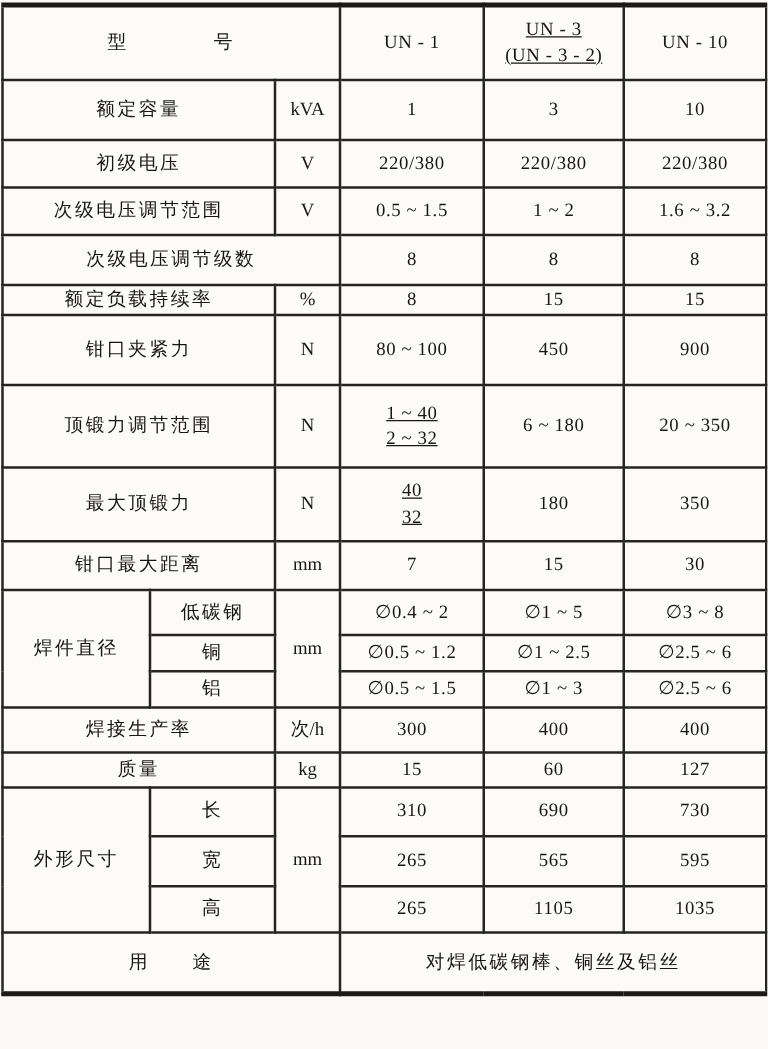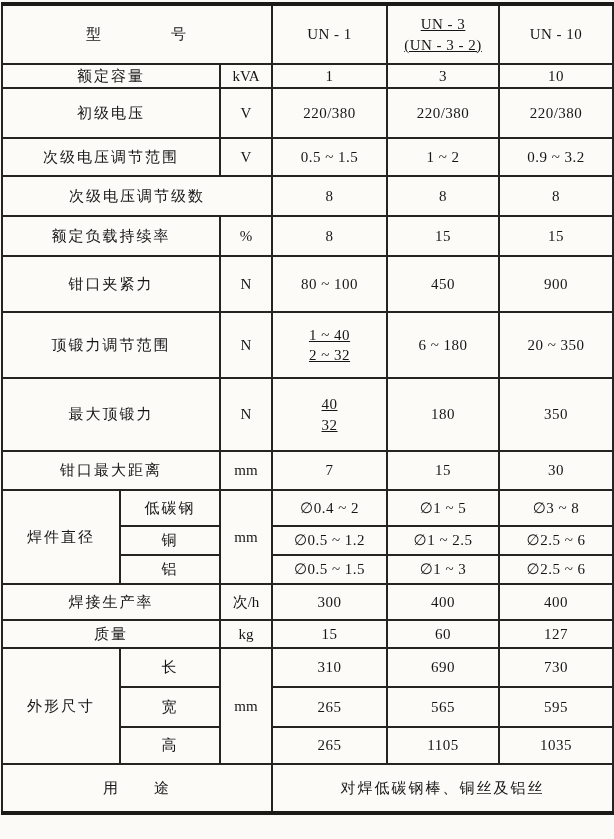--- a/index.html
+++ b/index.html
@@ -72,7 +72,7 @@
       <td class="hdr">UN - 10</td>
     </tr>
 
-    <tr style="height:24px">
+    <tr style="height:48px">
       <td colspan="2" class="lab">额定容量</td>
       <td class="unit">kVA</td>
       <td class="val">1</td>

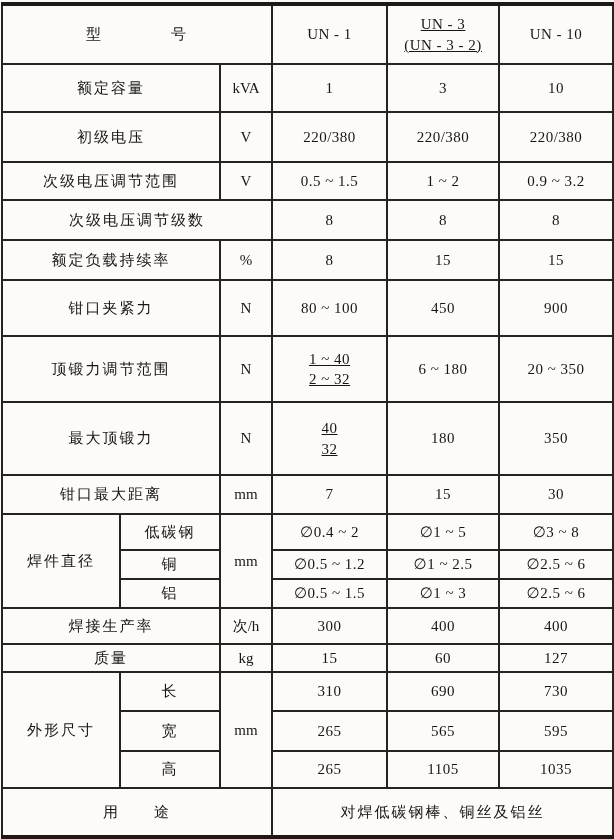--- a/index.html
+++ b/index.html
@@ -80,7 +80,7 @@
       <td class="val">10</td>
     </tr>
 
-    <tr style="height:50px">
+    <tr style="height:38px">
       <td colspan="2" class="lab">初级电压</td>
       <td class="unit">V</td>
       <td class="val">220/380</td>

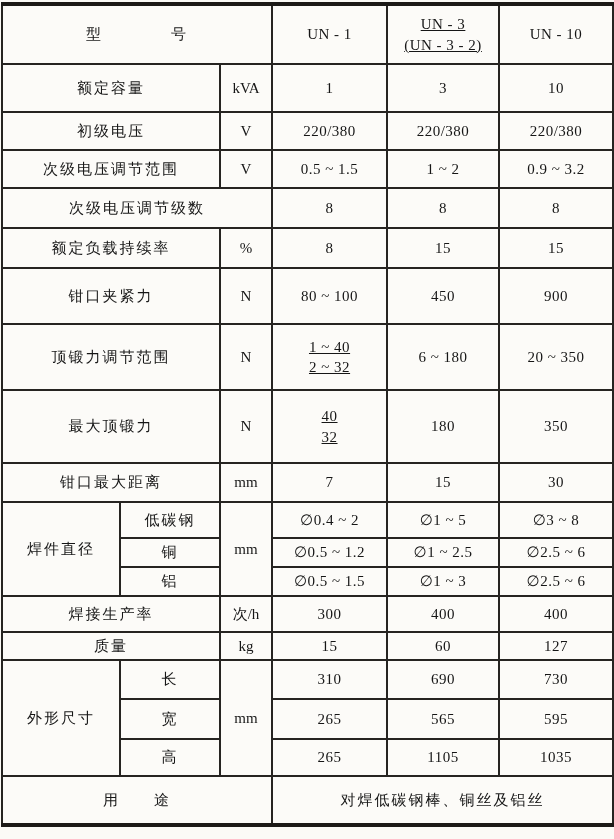--- a/index.html
+++ b/index.html
@@ -93,7 +93,7 @@
       <td class="unit">V</td>
       <td class="val">0.5 ~ 1.5</td>
       <td class="val">1 ~ 2</td>
-      <td class="val">0.9 ~ 3.2</td>
+      <td class="val">1.6 ~ 3.2</td>
     </tr>
 
     <tr style="height:40px">

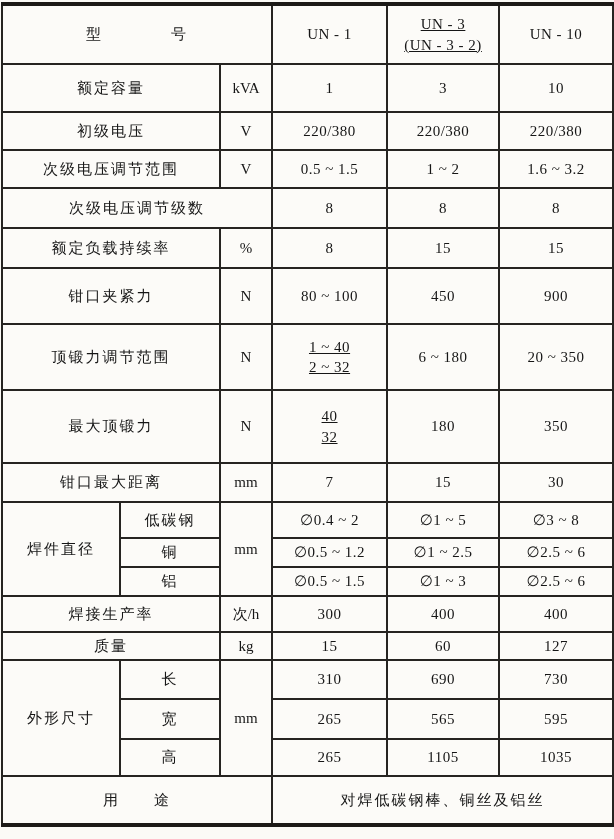--- a/index.html
+++ b/index.html
@@ -103,7 +103,7 @@
       <td class="val">8</td>
     </tr>
 
-    <tr style="height:40px">
+    <tr style="height:24px">
       <td colspan="2" class="lab">额定负载持续率</td>
       <td class="unit">%</td>
       <td class="val">8</td>

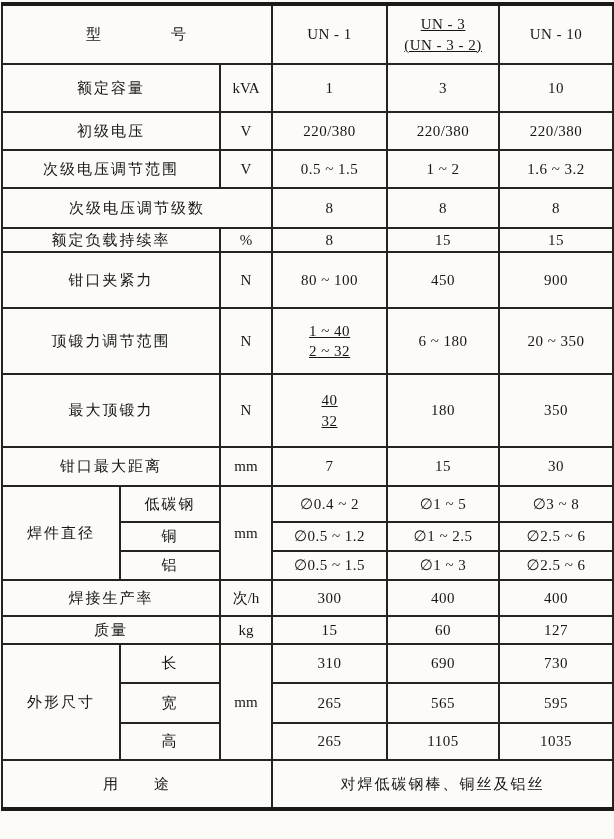--- a/index.html
+++ b/index.html
@@ -128,7 +128,7 @@
       <td class="val">20 ~ 350</td>
     </tr>
 
-    <tr style="height:73px">
+    <tr style="height:59px">
       <td colspan="2" class="lab">最大顶锻力</td>
       <td class="unit">N</td>
       <td class="val pre">40

